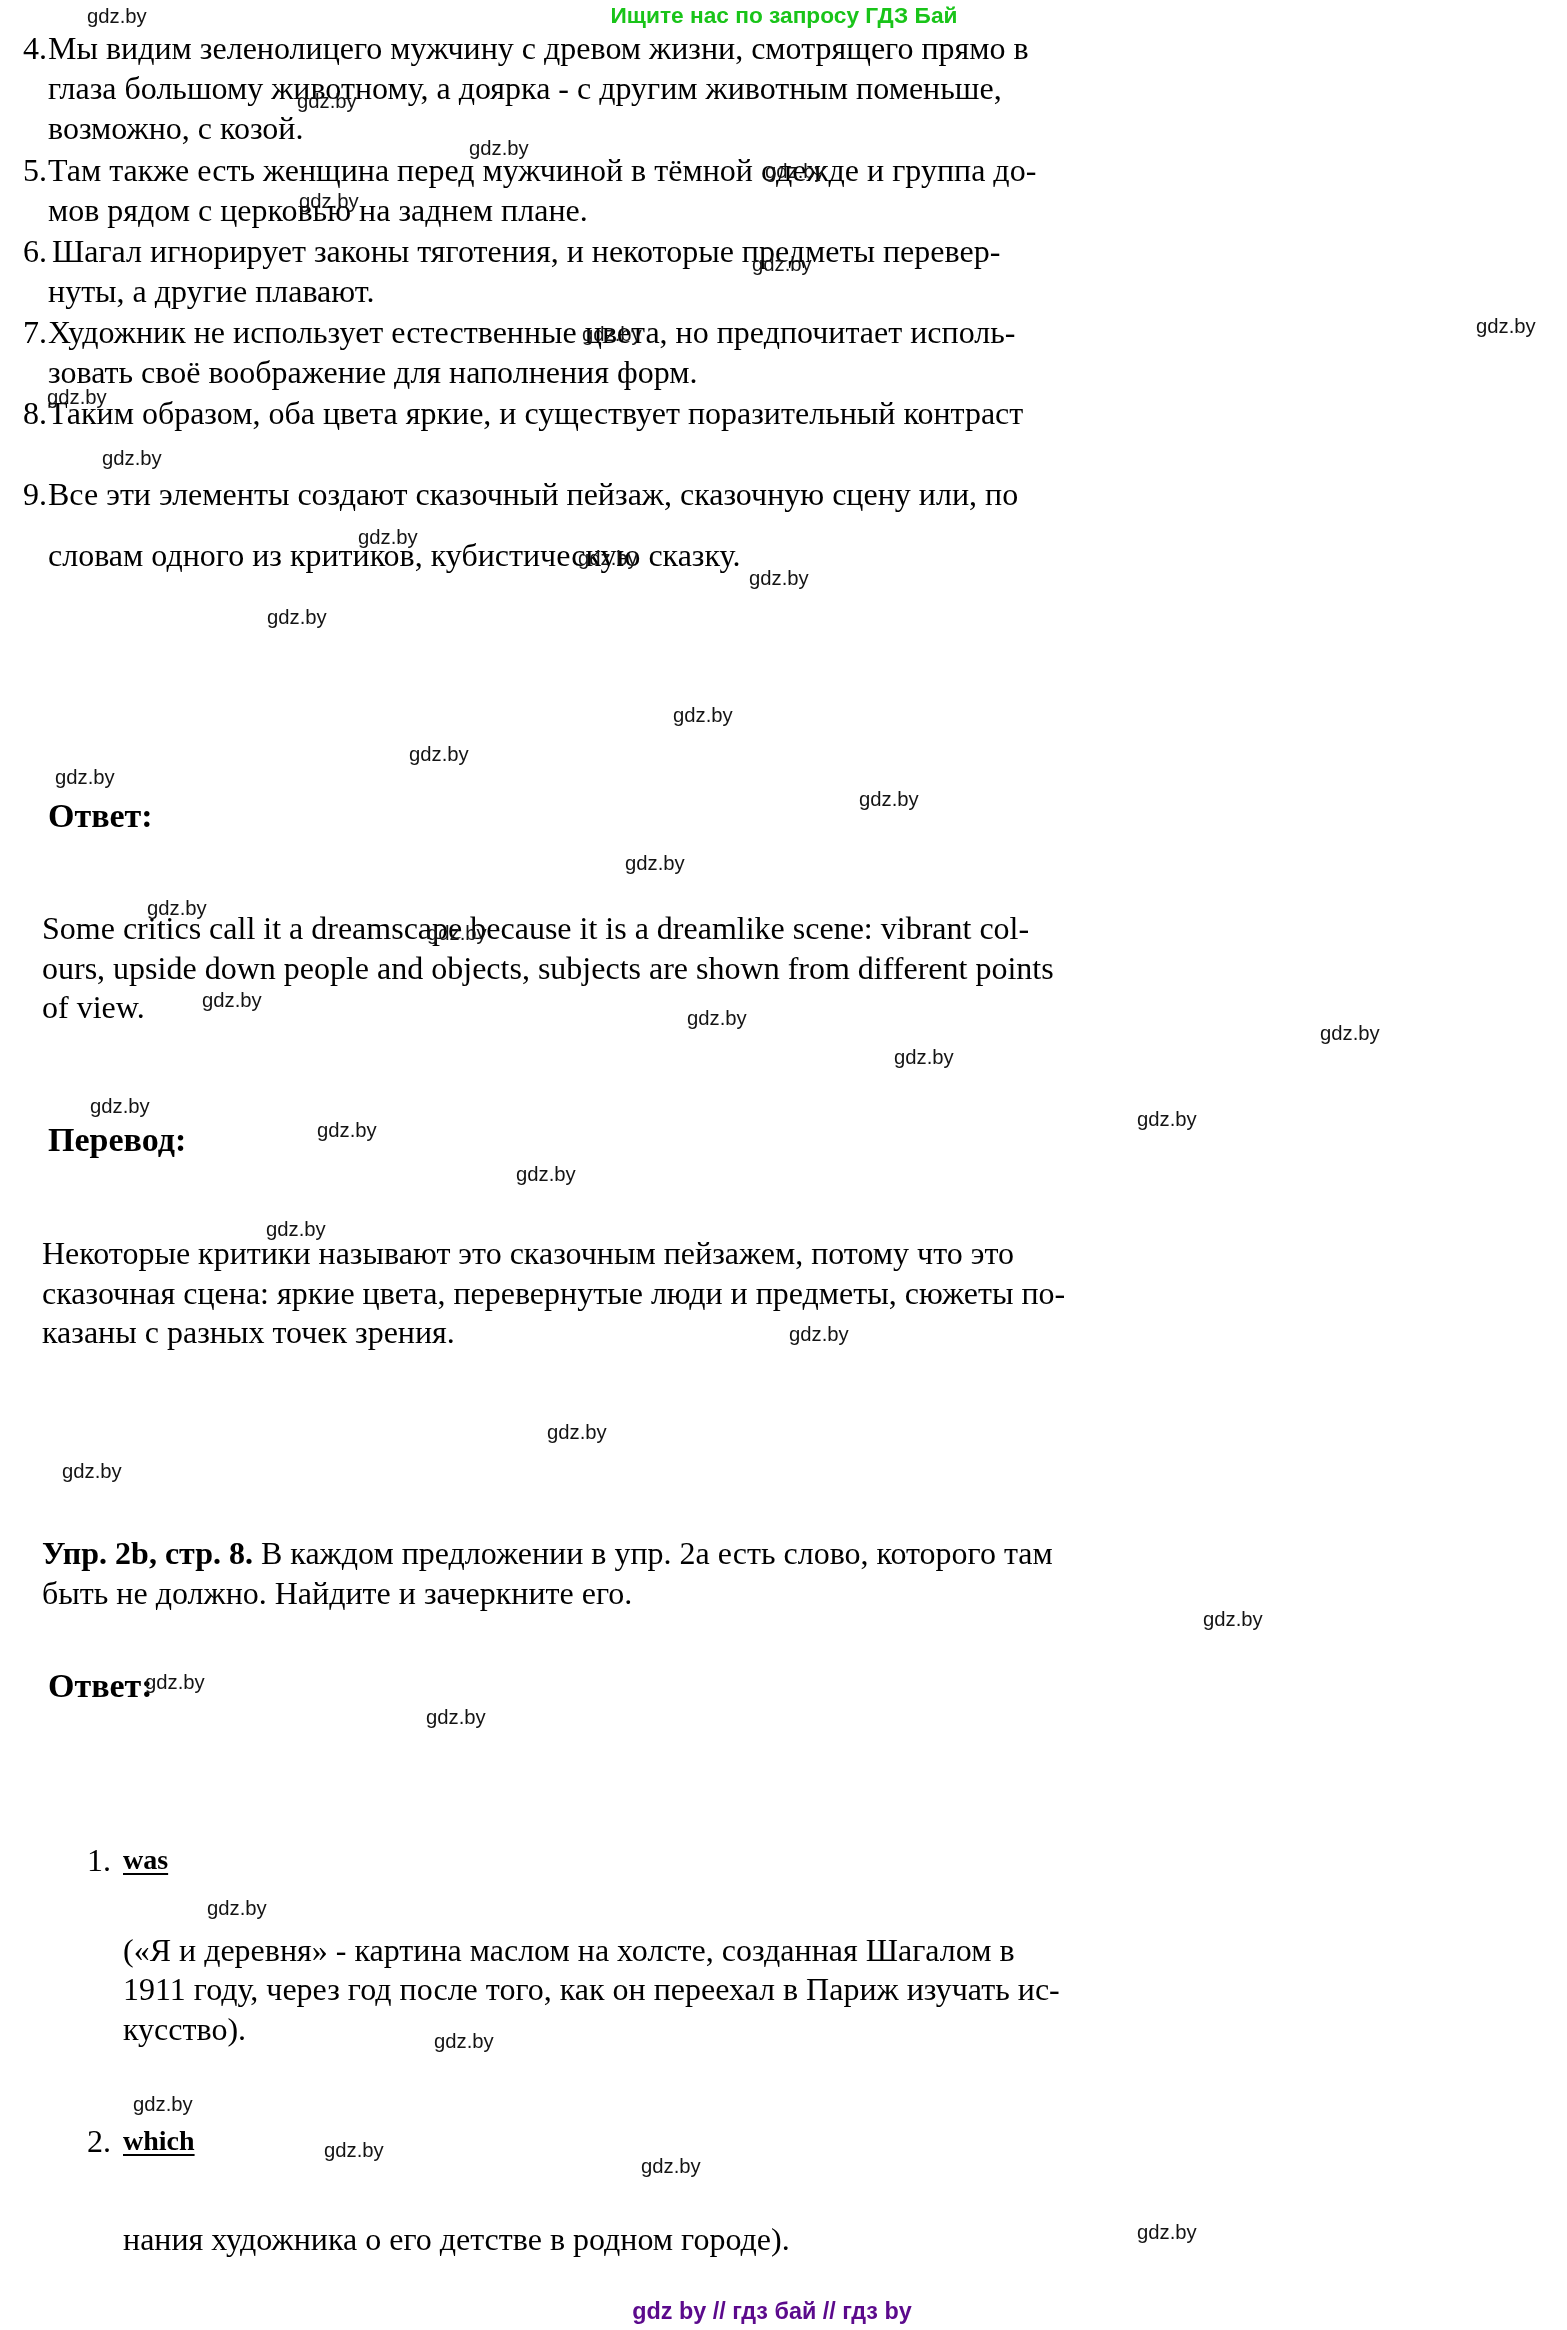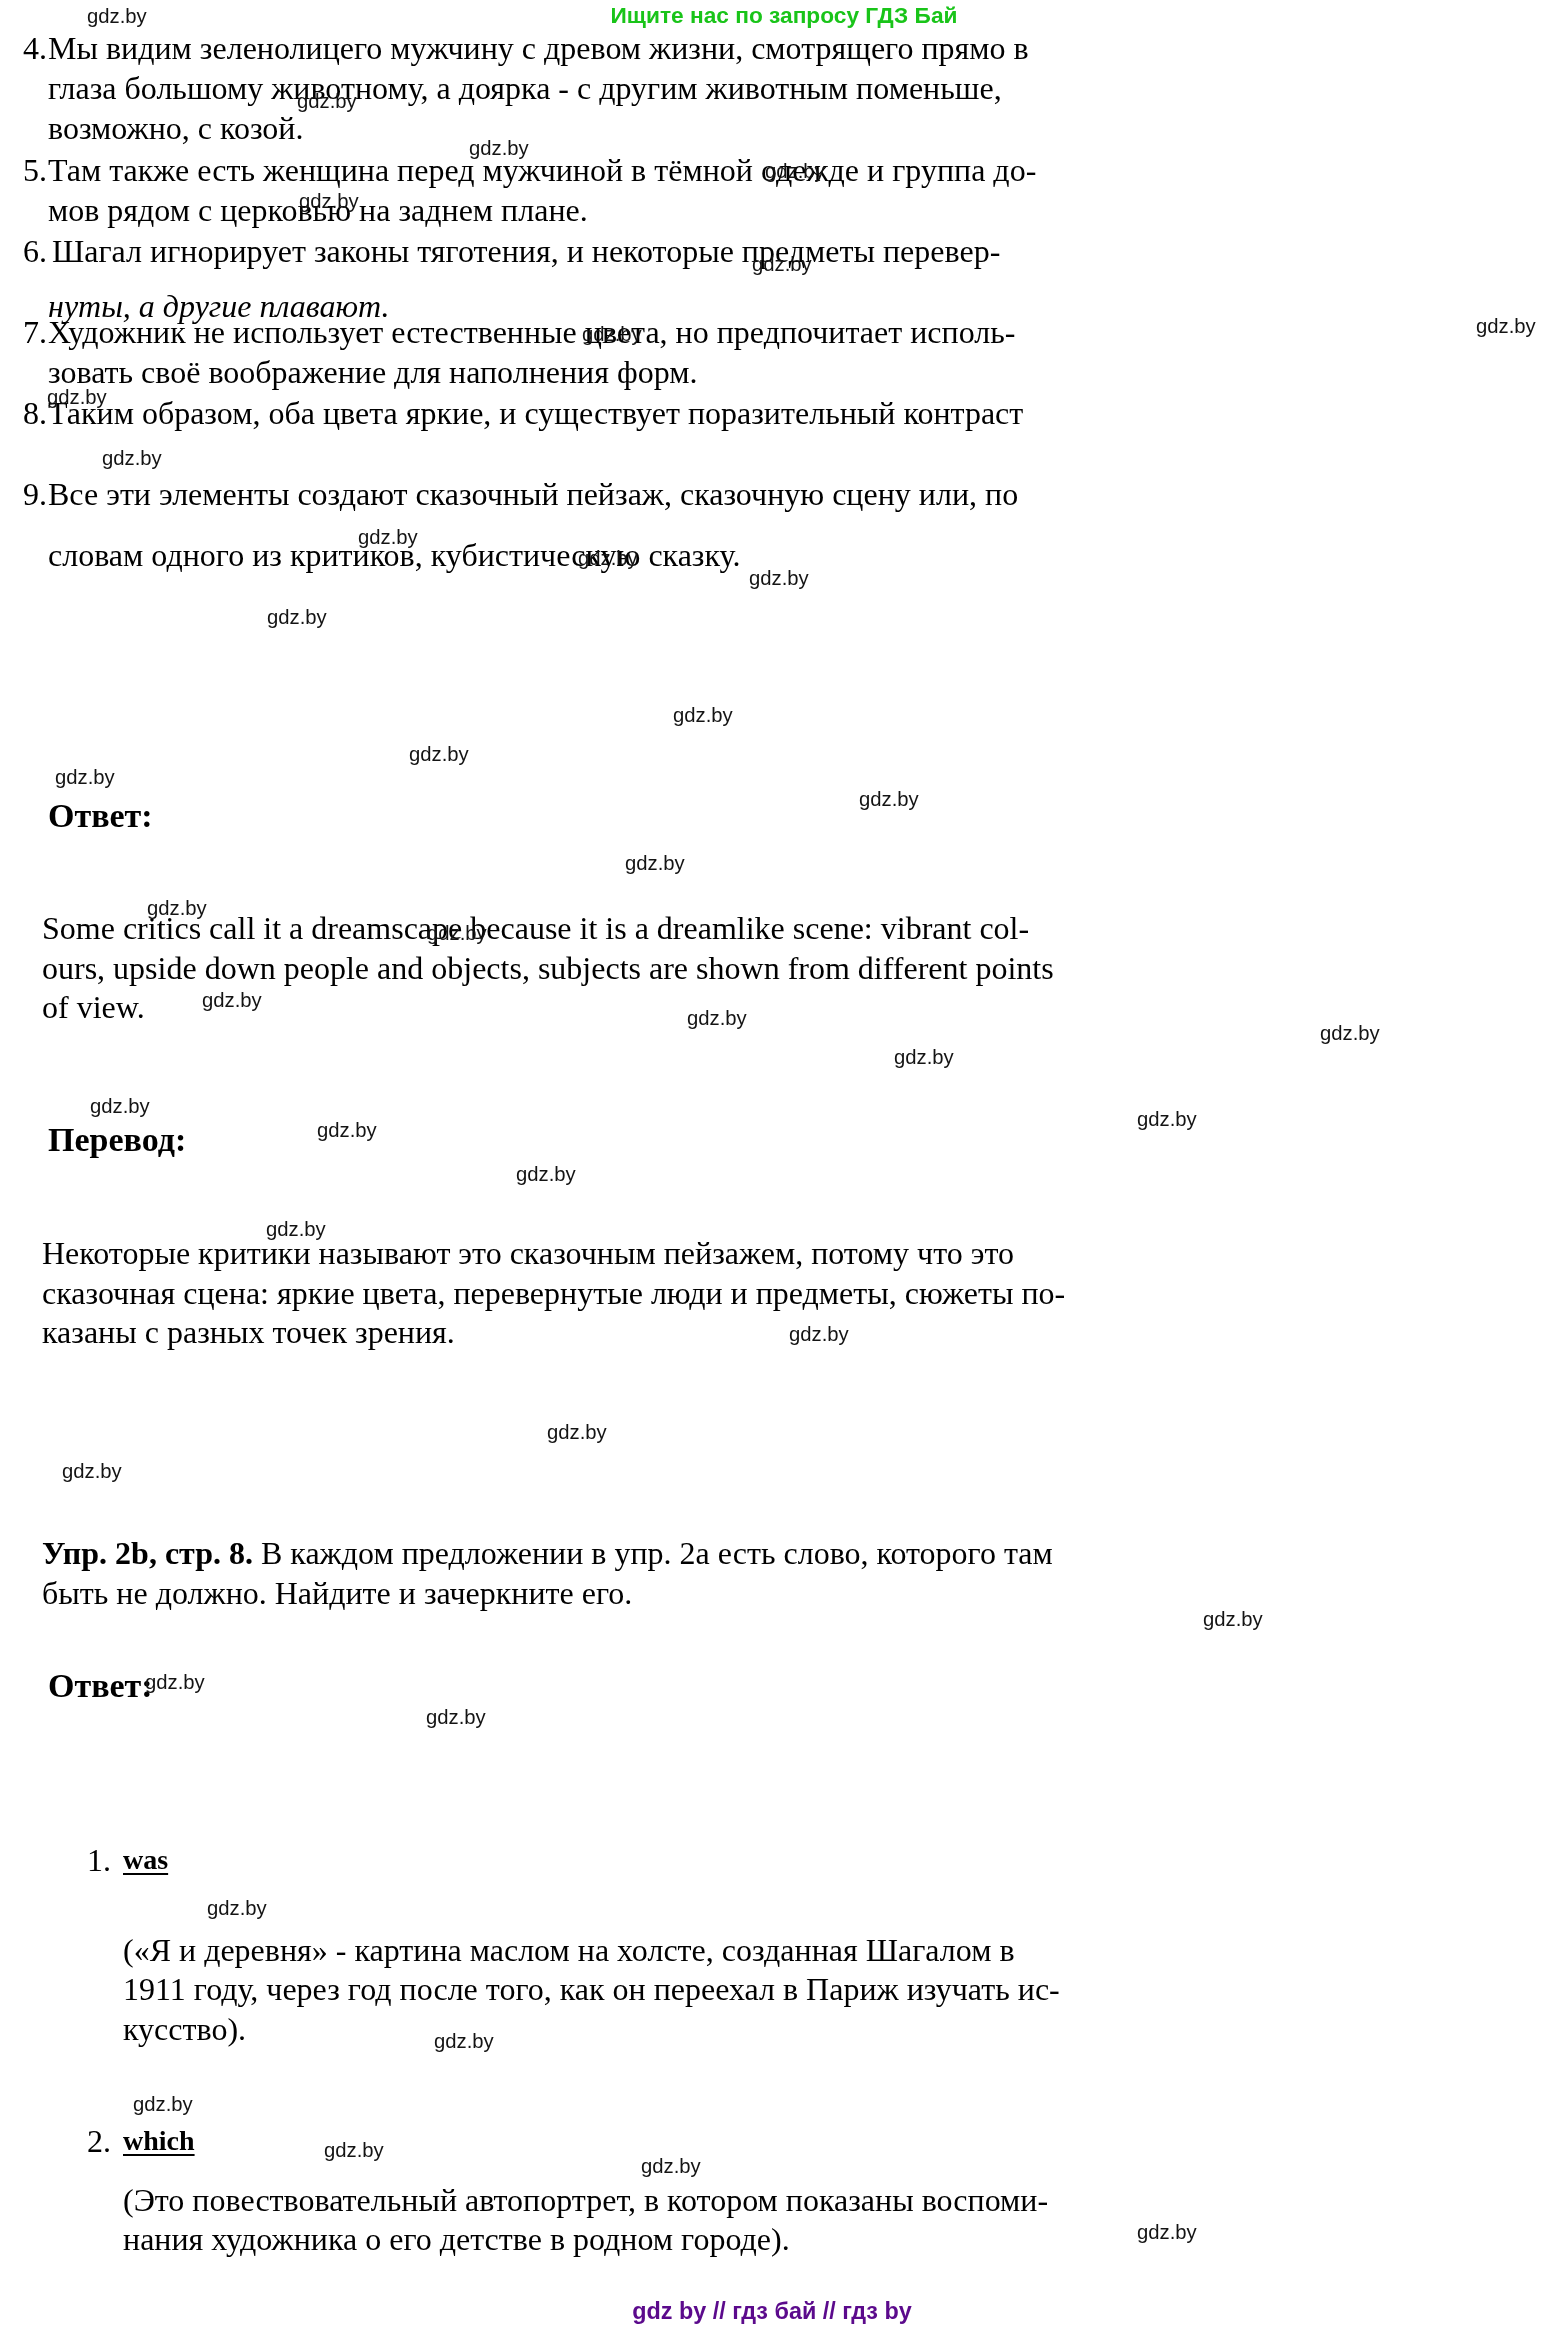--- a/index.html
+++ b/index.html
@@ -115,7 +115,7 @@
 
   <div class="num" style="left:3.1px;  top:231px;">6.</div>
   <div class="txt" style="left:52px; top:231px;">Шагал игнорирует законы тяготения, и некоторые предметы перевер-</div>
-  <div class="txt" style="left:48px; top:286px;font-style:italic;">нуты, а другие плавают.</div>
+  <div class="txt" style="left:48px; top:271px;">нуты, а другие плавают.</div>
 
   <div class="num" style="left:3.1px;  top:312px;">7.</div>
   <div class="txt" style="left:48px; top:312px;">Художник не использует естественные цвета, но предпочитает исполь-</div>

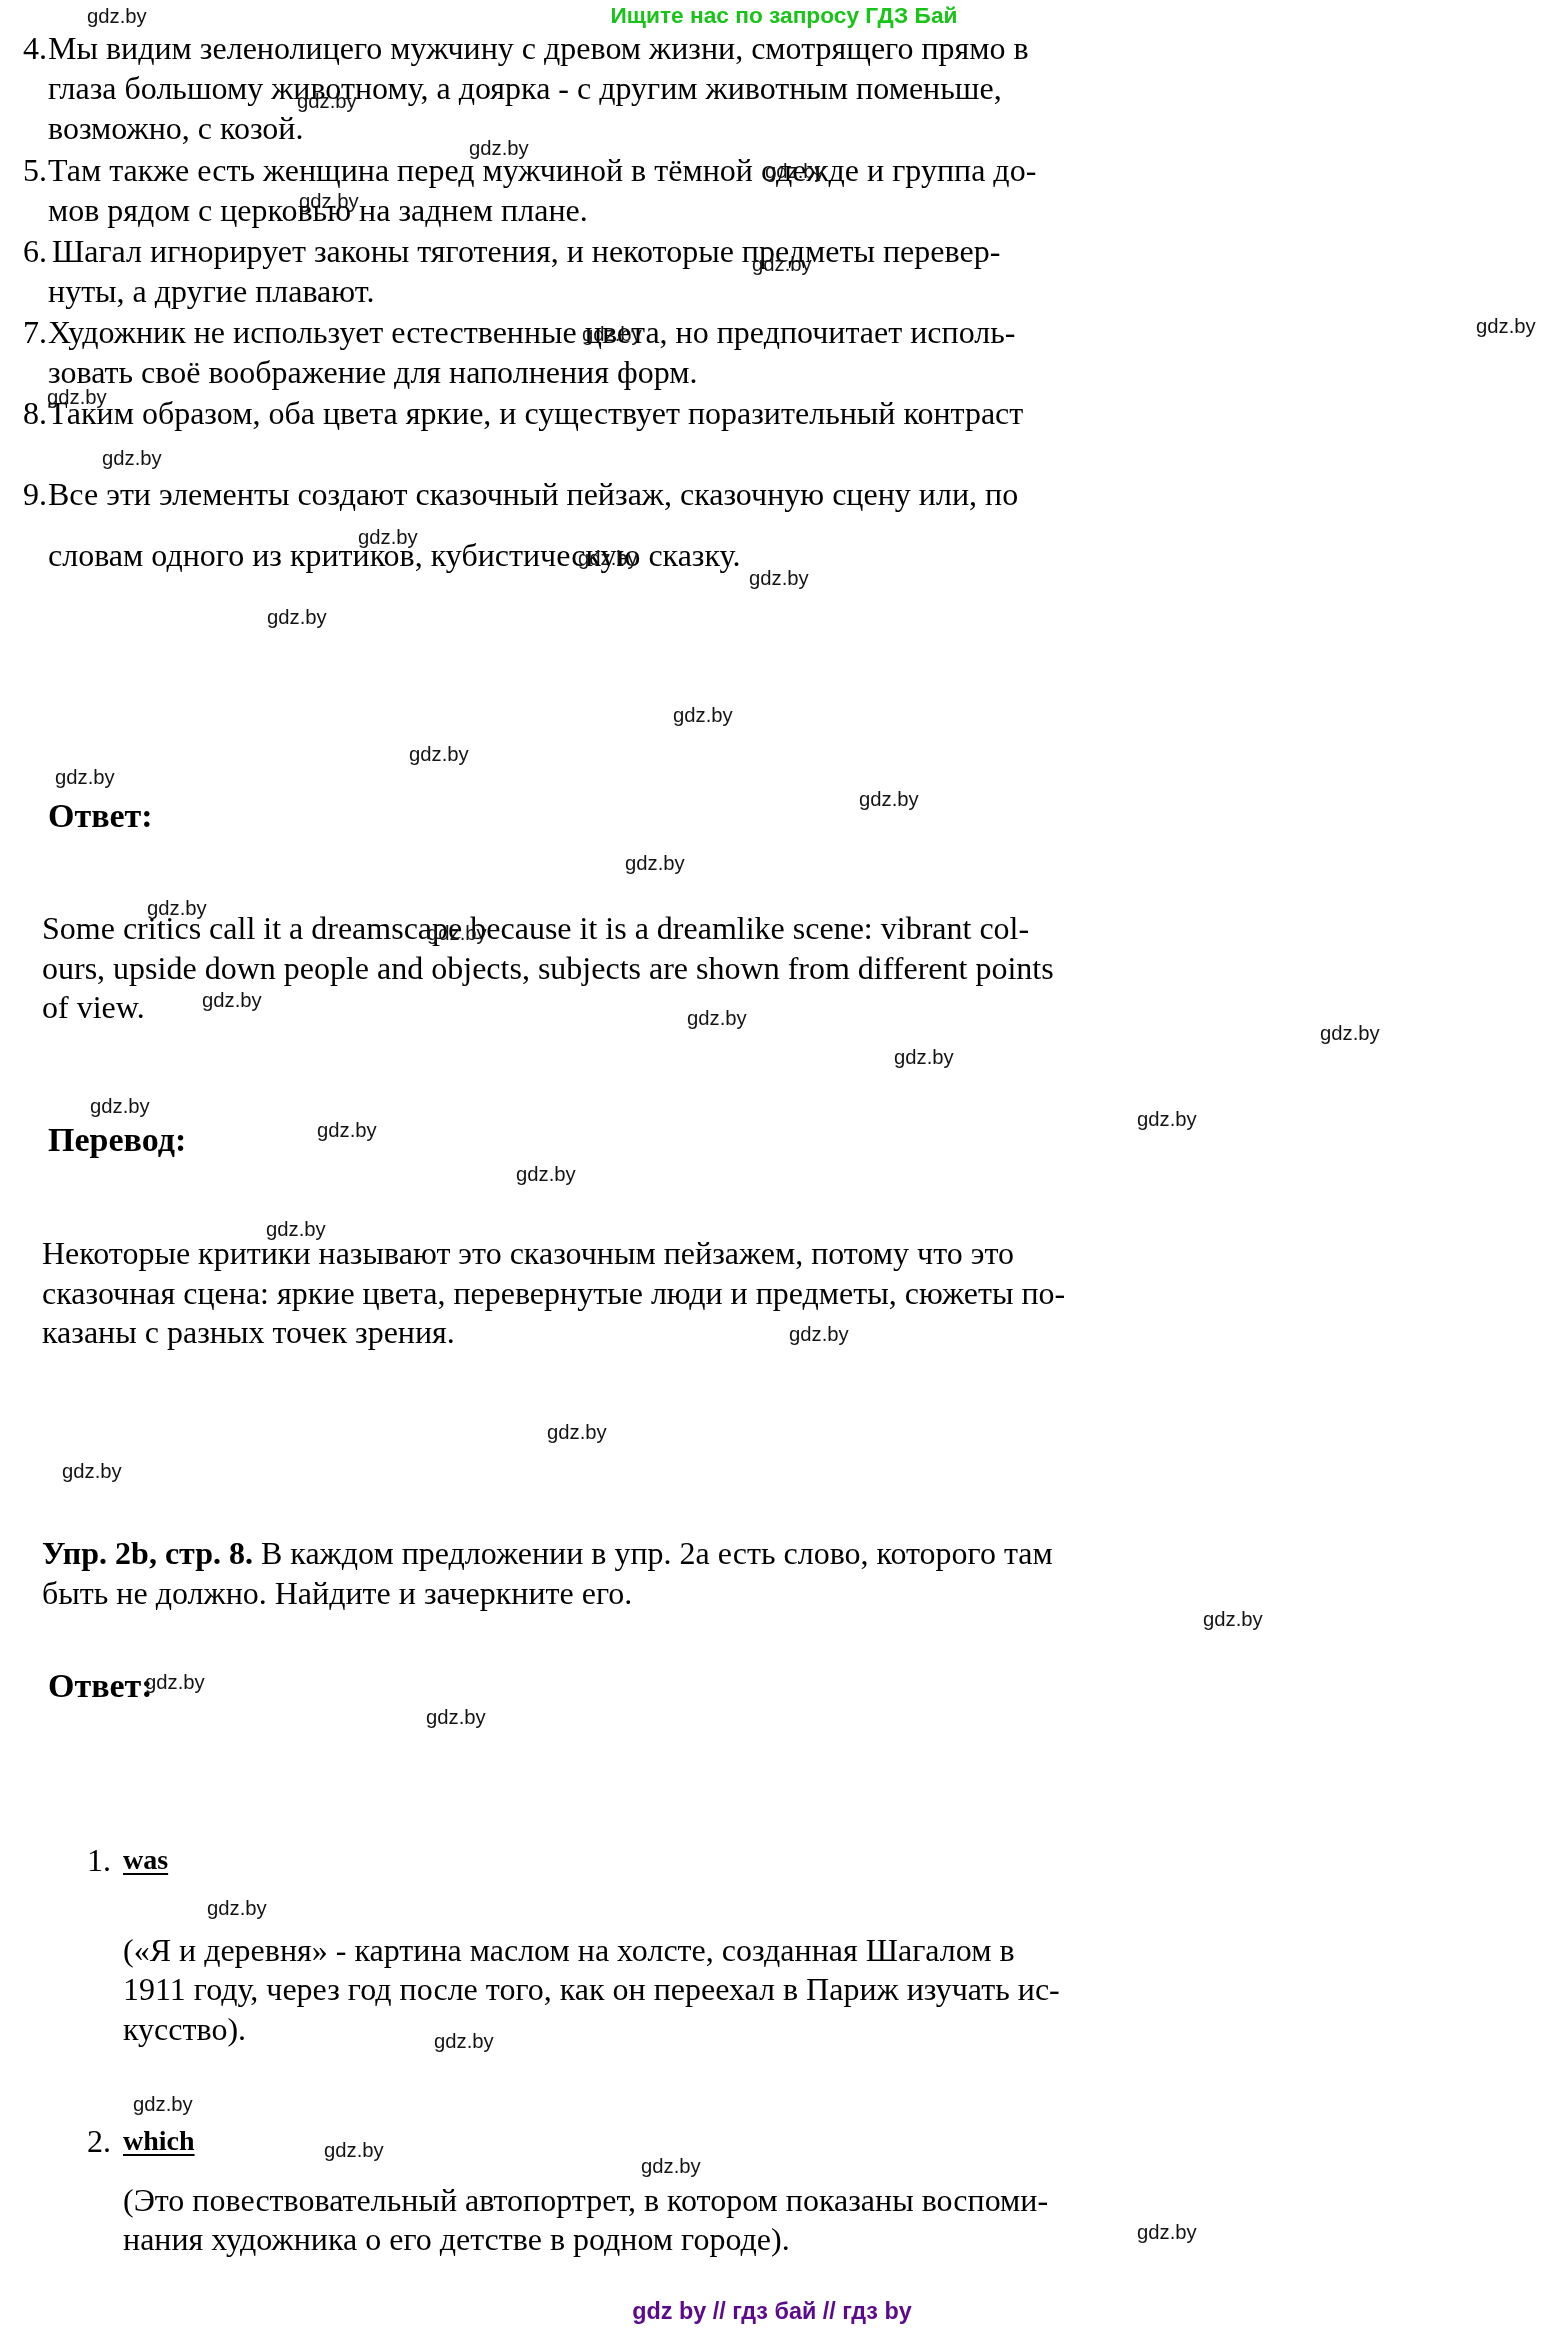--- a/index.html
+++ b/index.html
@@ -155,7 +155,6 @@
 
   <div class="num" style="left:67px; top:2121px;">2.</div>
   <div class="ans-word" style="left:123px; top:2121px;">which</div>
-  <div class="txt" style="left:123px; top:2180px;">(Это повествовательный автопортрет, в котором показаны воспоми-</div>
   <div class="txt" style="left:123px; top:2219px;">нания художника о его детстве в родном городе).</div>
 
   <div class="wm" style="left:87px; top:6.2px;">gdz.by</div>

